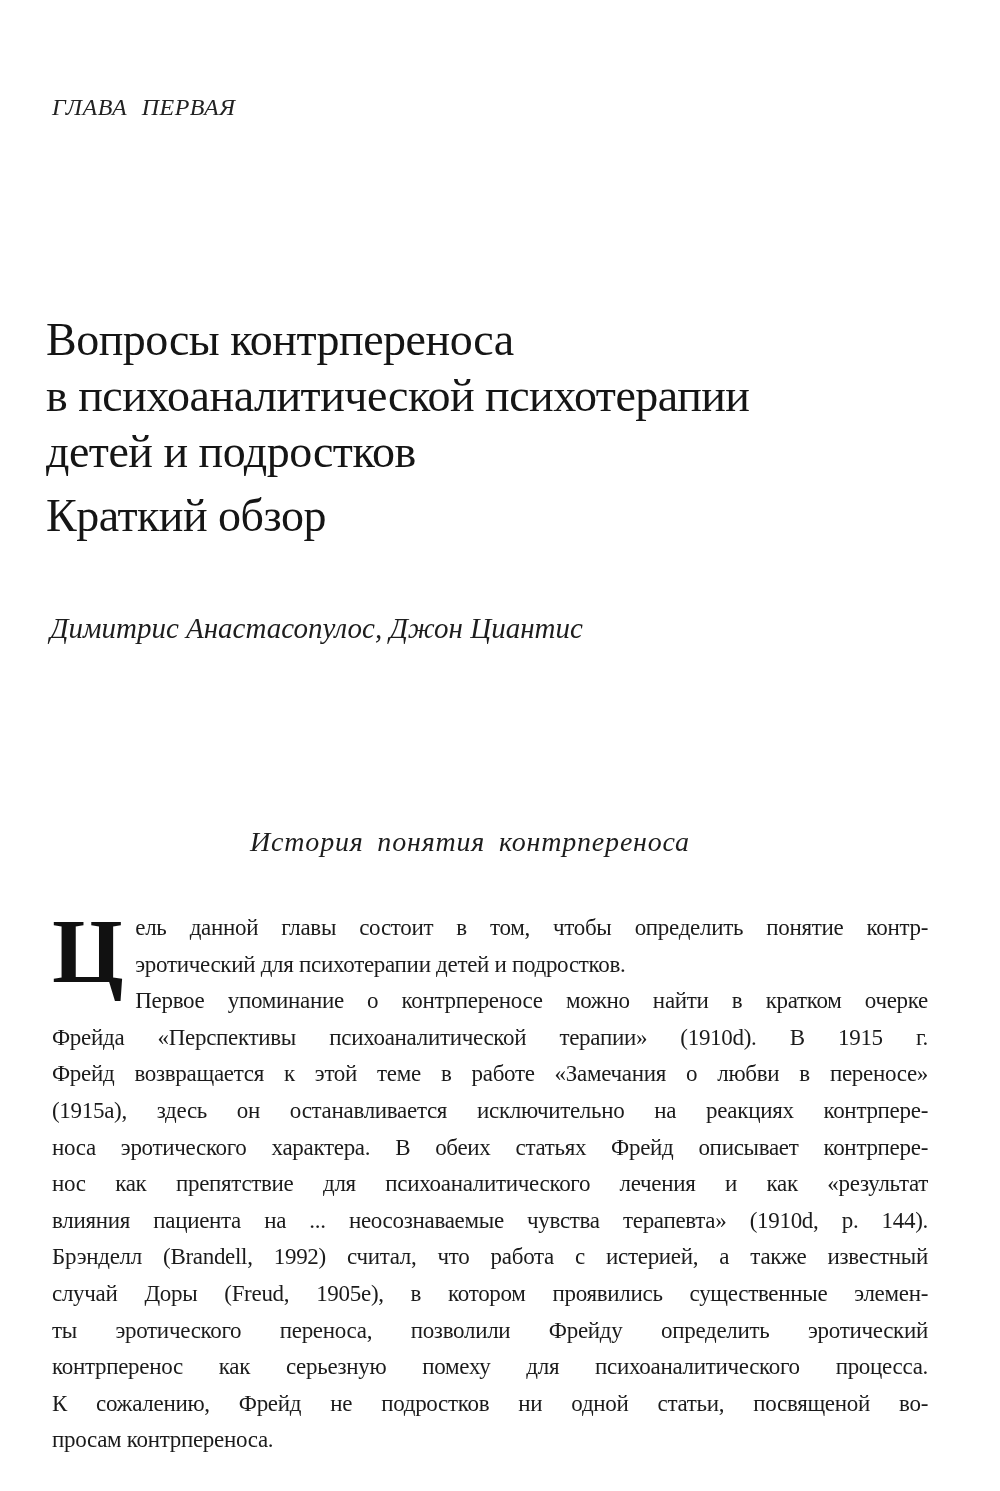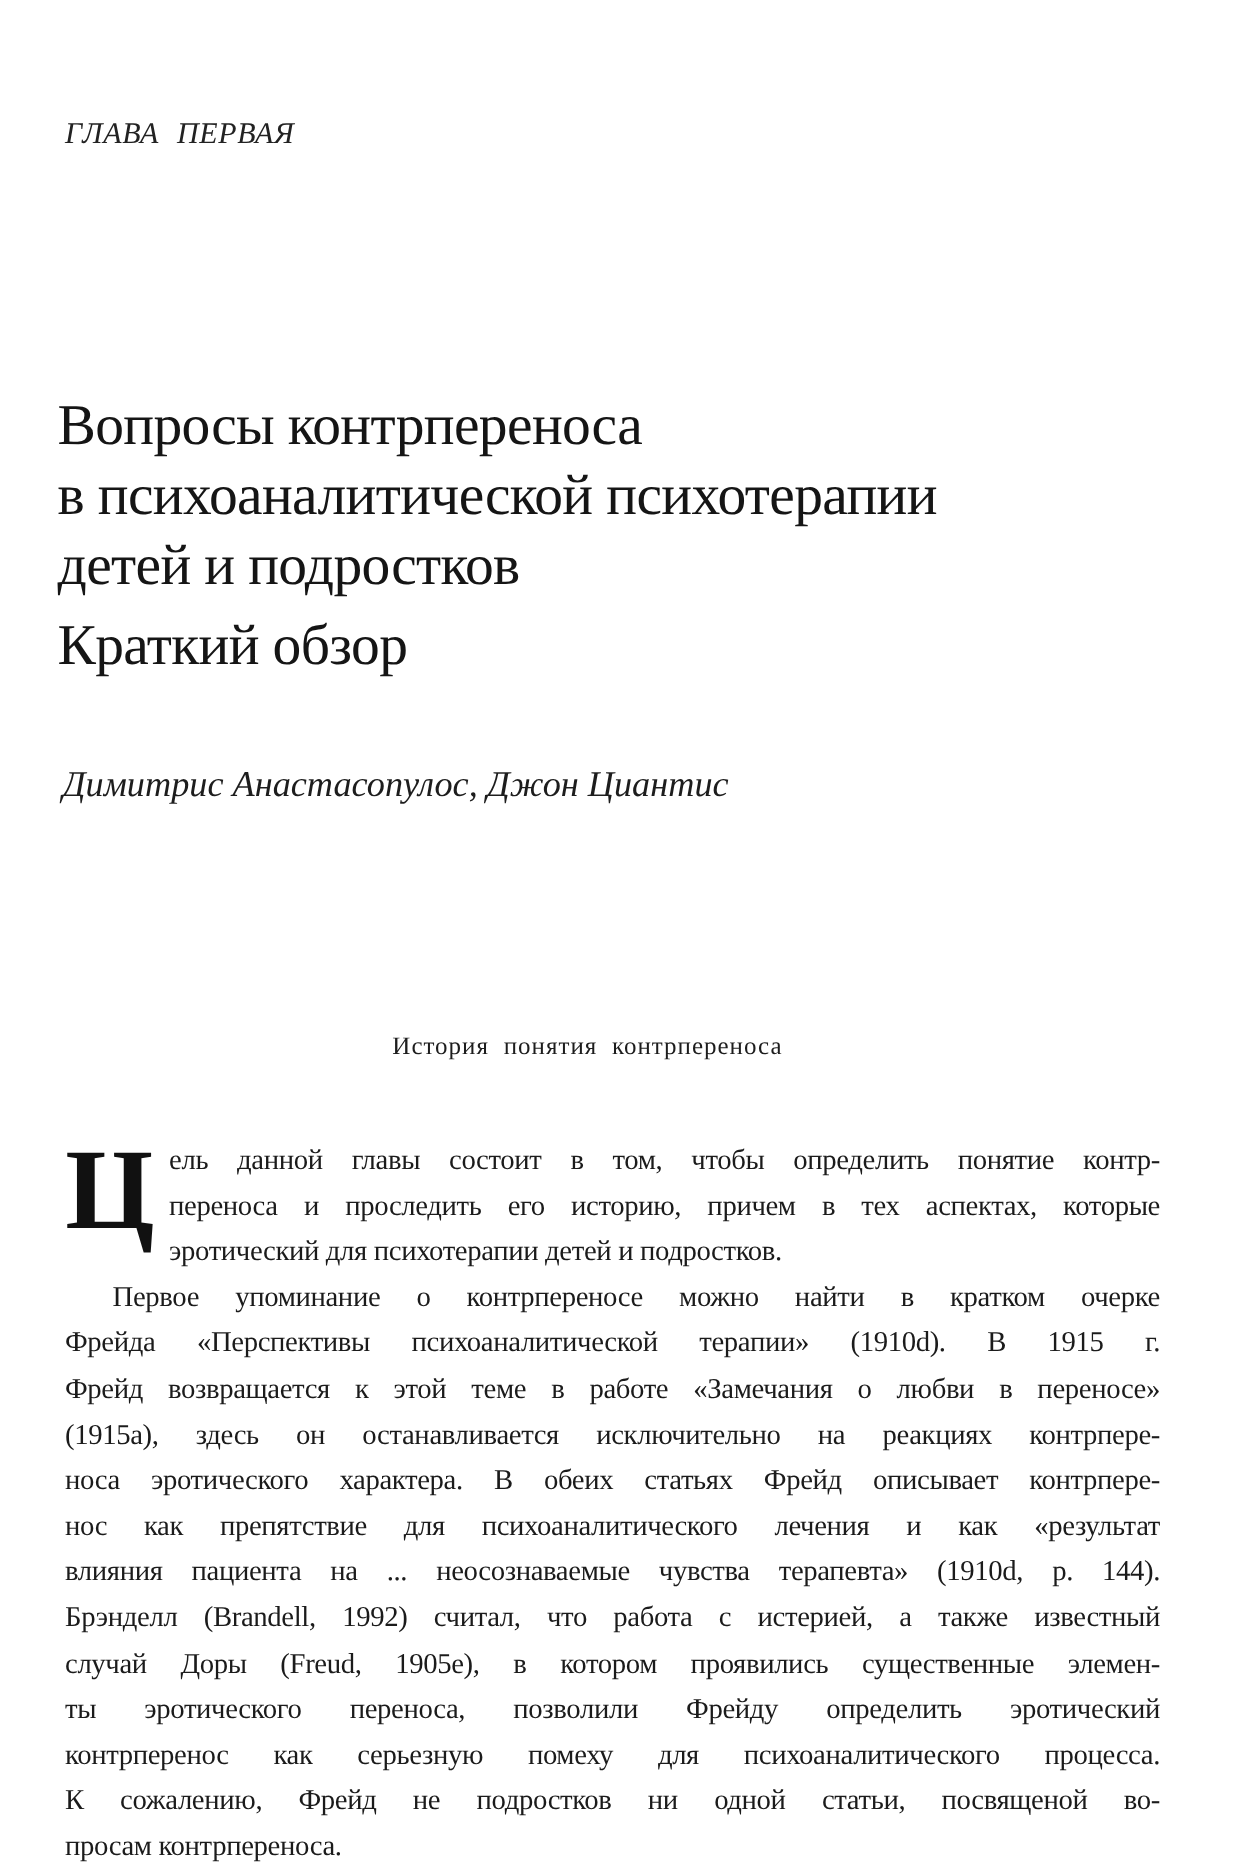--- a/index.html
+++ b/index.html
@@ -62,7 +62,8 @@
       width: 940px;
       top: 826px;
       text-align: center;
-      font-size: 20px;
+      font-size: 28px;
+      font-style: italic;
       letter-spacing: 0.8px;
       word-spacing: 6px;
       color: #1d1d1d;

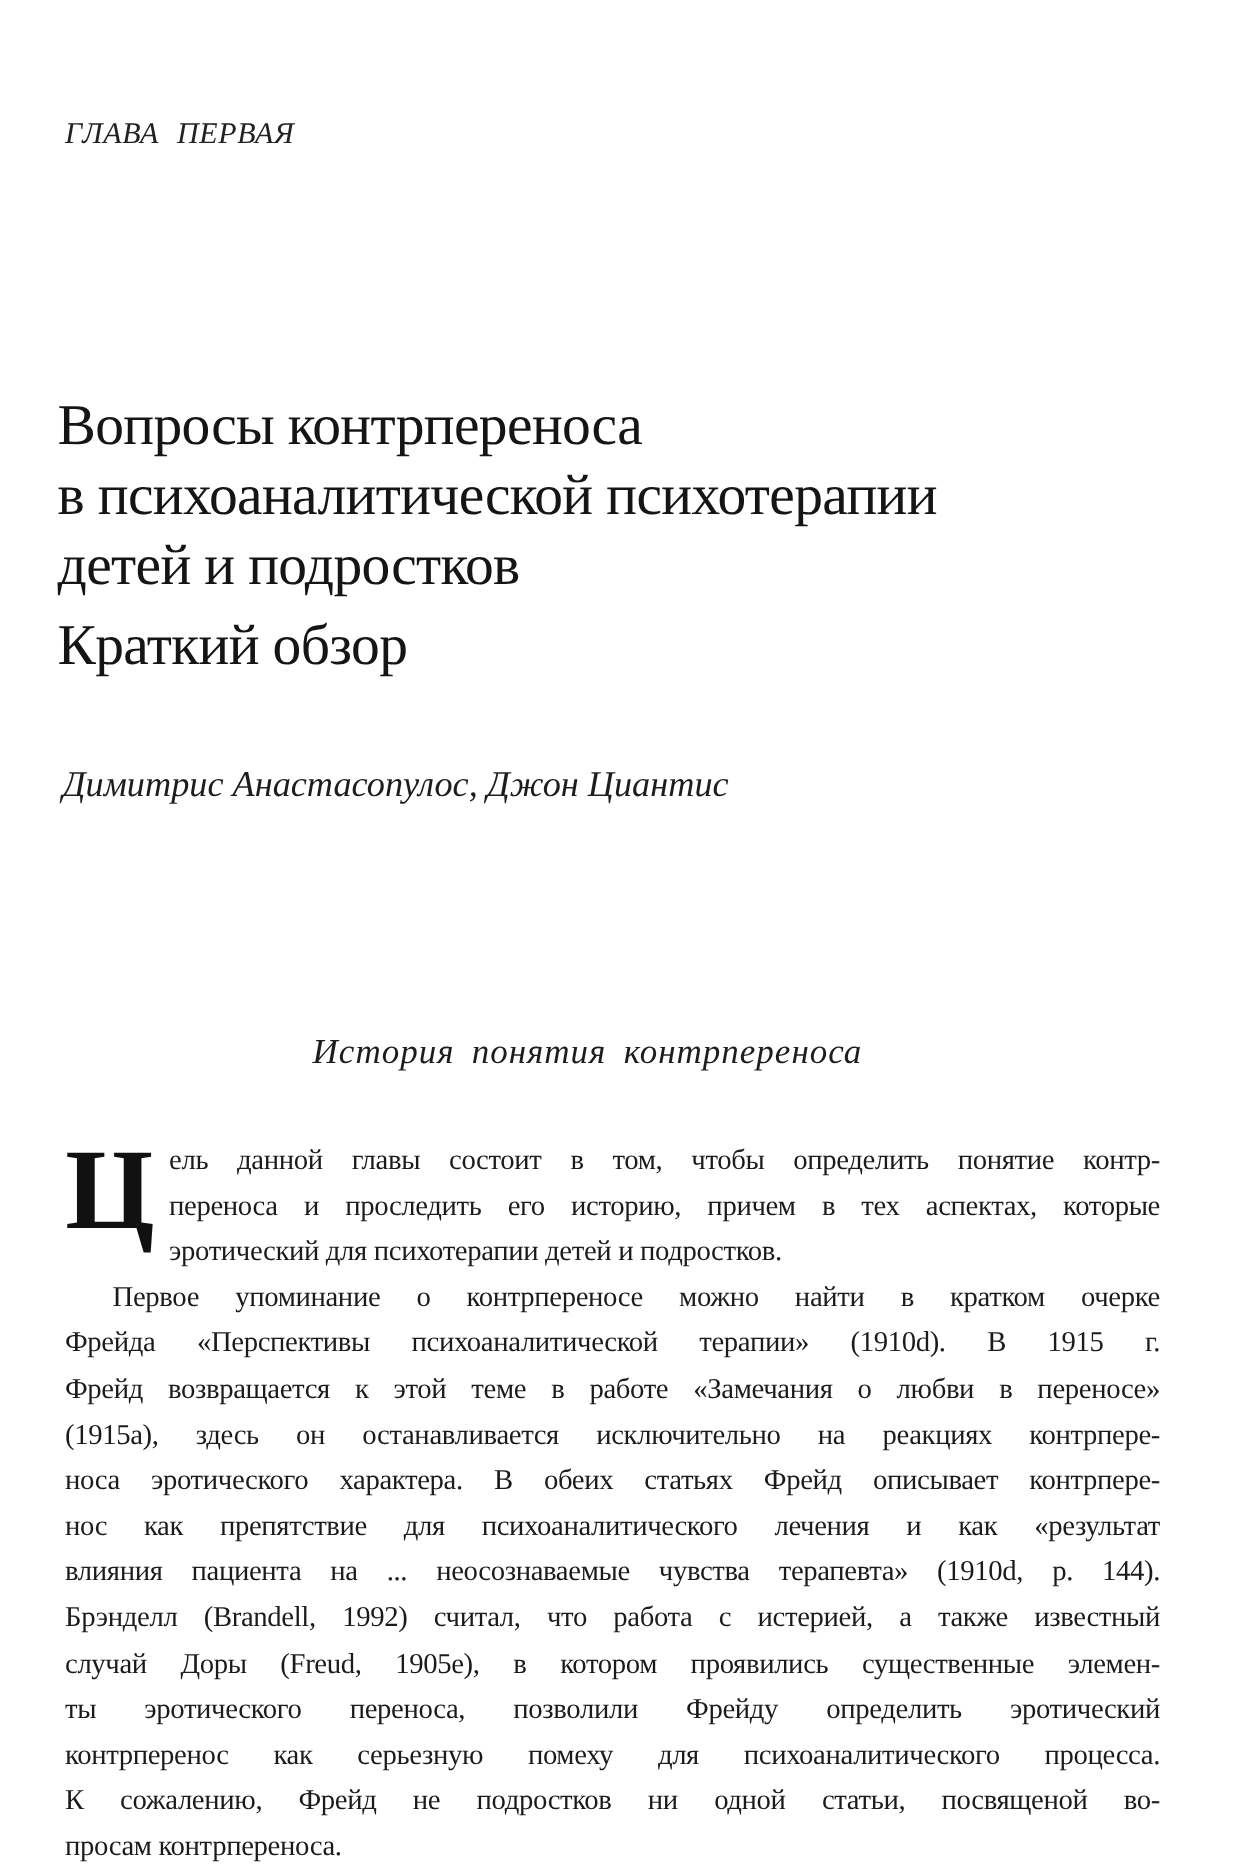--- a/index.html
+++ b/index.html
@@ -120,7 +120,6 @@
   <p>
     <span class="drop-cap">Ц</span>
     <span class="line">ель данной главы состоит в том, чтобы определить понятие контр-</span>
-    <span class="line">переноса и проследить его историю, причем в тех аспектах, которые</span>
     <span class="line last">эротический для психотерапии детей и подростков.</span>
   </p>
   <p>

